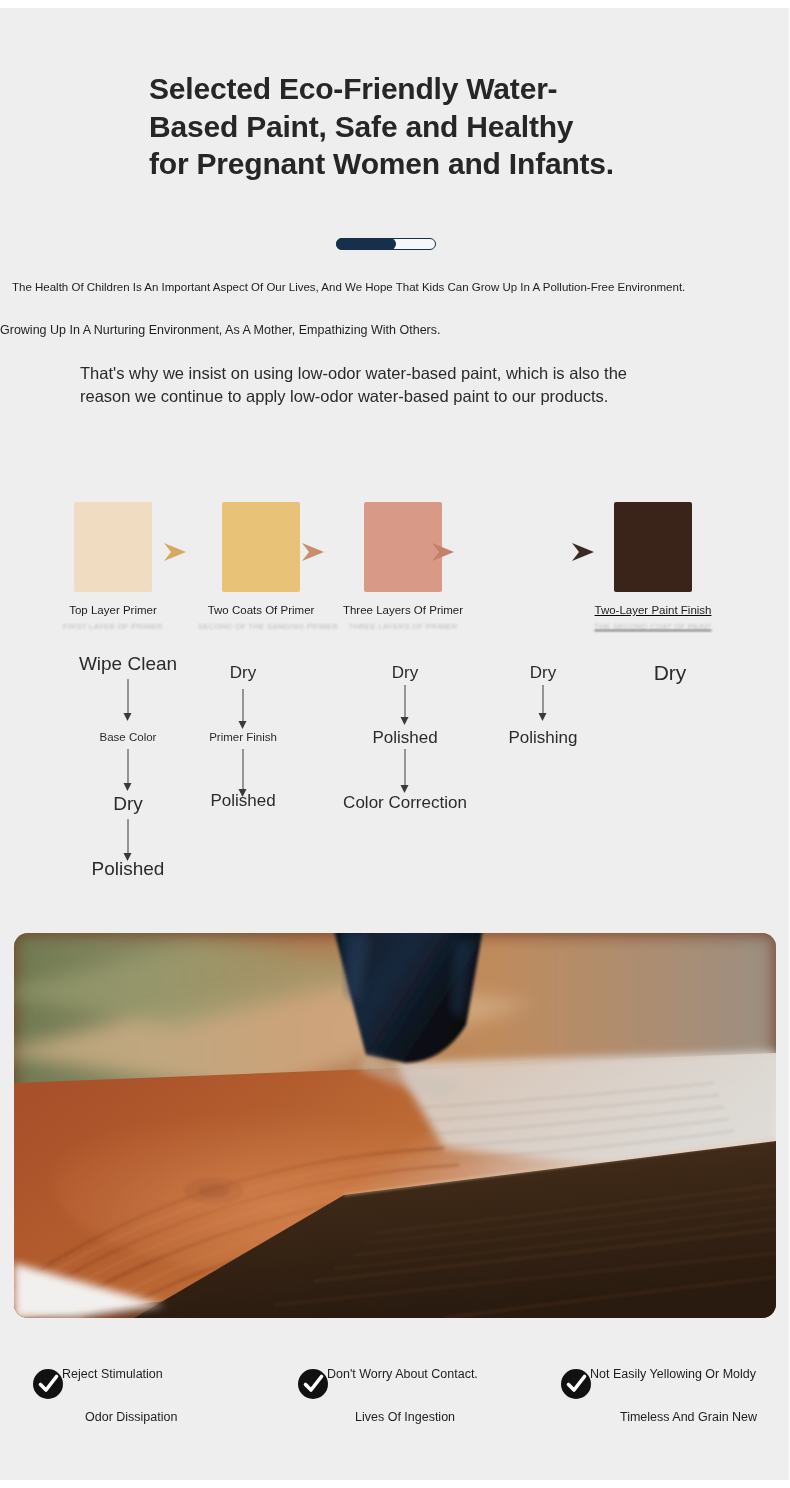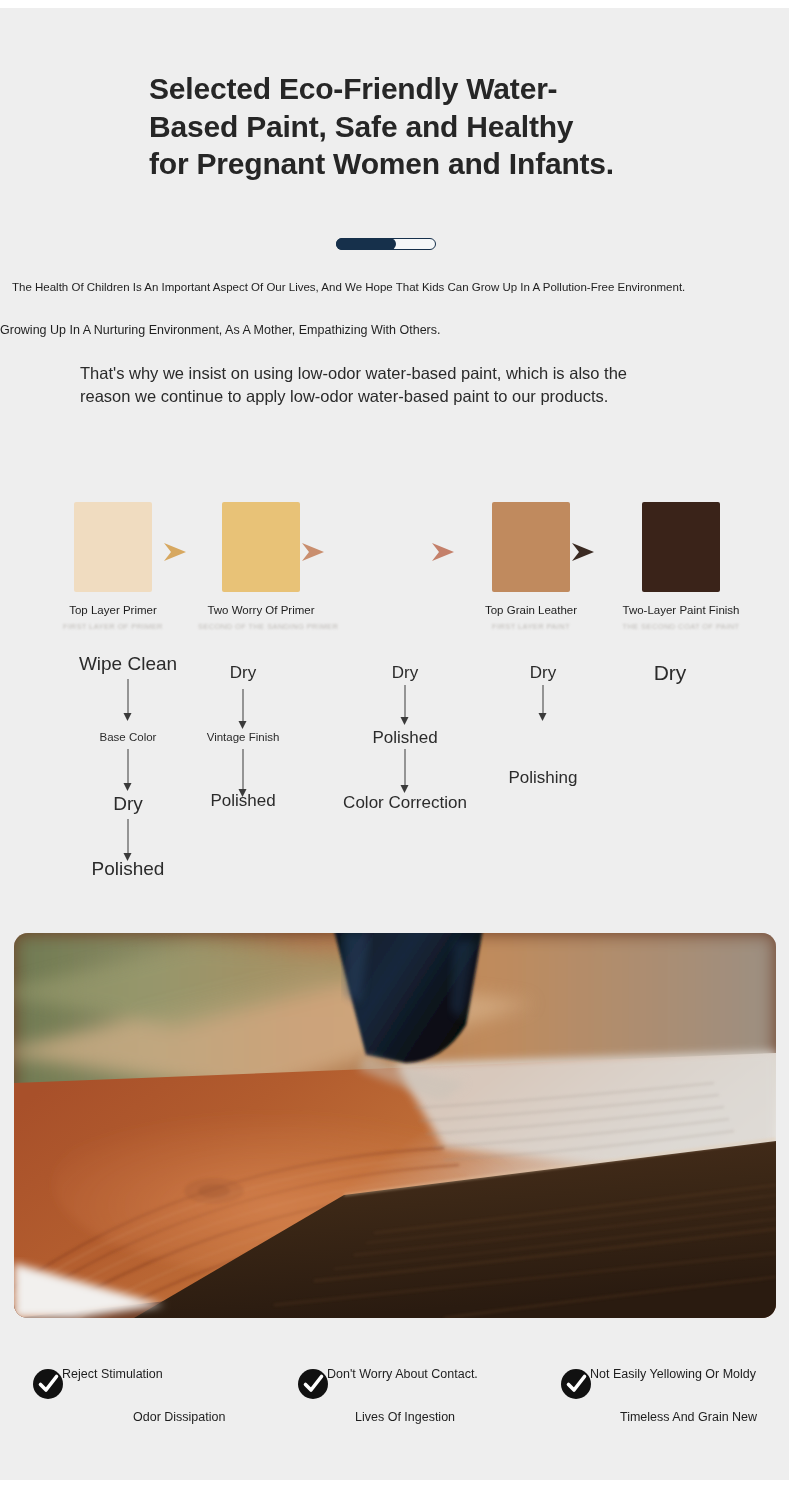--- a/index.html
+++ b/index.html
@@ -252,7 +252,7 @@
         </svg></div>
       <div class="swatch-cell" style="left: 148px;">
         <div class="swatch-chip" style="background: rgb(232, 194, 119); mask-image: none; box-shadow: rgb(232, 194, 119) 0px 0px 0px 1px; border-radius: 1px;"></div>
-        <div class="swatch-label">Two Worry Of Primer</div>
+        <div class="swatch-label">Two Coats Of Primer</div>
         <div class="swatch-sub">SECOND OF THE SANDING PRIMER</div>
       </div>
       <div class="arrow" style="left: 250px;"><svg viewBox="0 0 26 22" width="26" height="22">

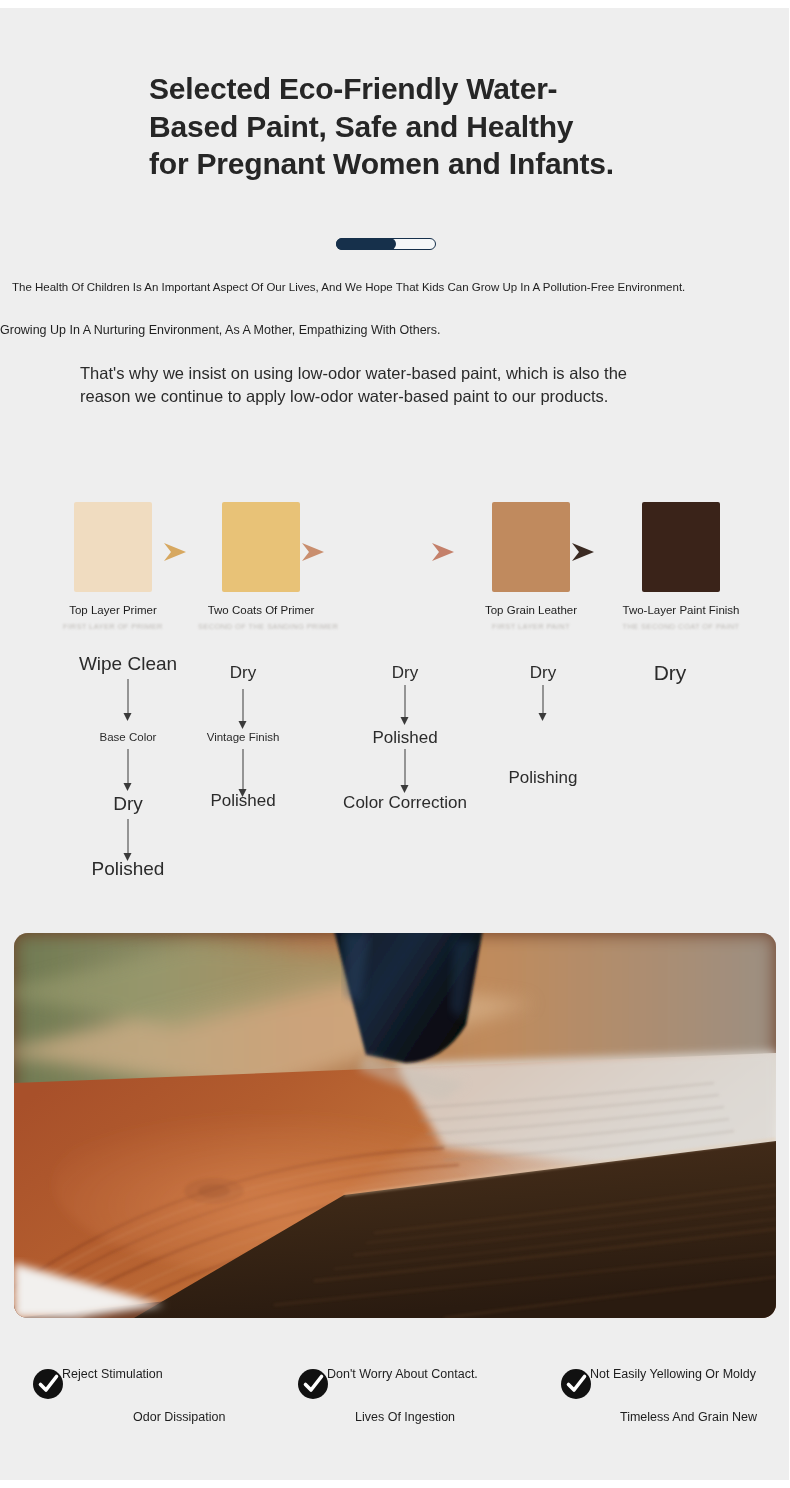--- a/index.html
+++ b/index.html
@@ -258,6 +258,11 @@
       <div class="arrow" style="left: 250px;"><svg viewBox="0 0 26 22" width="26" height="22">
           <path d="M2 2 L24 11 L2 20 L9 11 Z" fill="#c98e6e"></path>
         </svg></div>
+      <div class="swatch-cell" style="left: 290px;">
+        <div class="swatch-chip" style="background: rgb(216, 154, 134); mask-image: none; box-shadow: rgb(216, 154, 134) 0px 0px 0px 1px; border-radius: 1px;"></div>
+        <div class="swatch-label">Three Layers Of Primer</div>
+        <div class="swatch-sub">THREE LAYERS OF PRIMER</div>
+      </div>
       <div class="arrow" style="left: 380px;"><svg viewBox="0 0 26 22" width="26" height="22">
           <path d="M2 2 L24 11 L2 20 L9 11 Z" fill="#c4806a"></path>
         </svg></div>

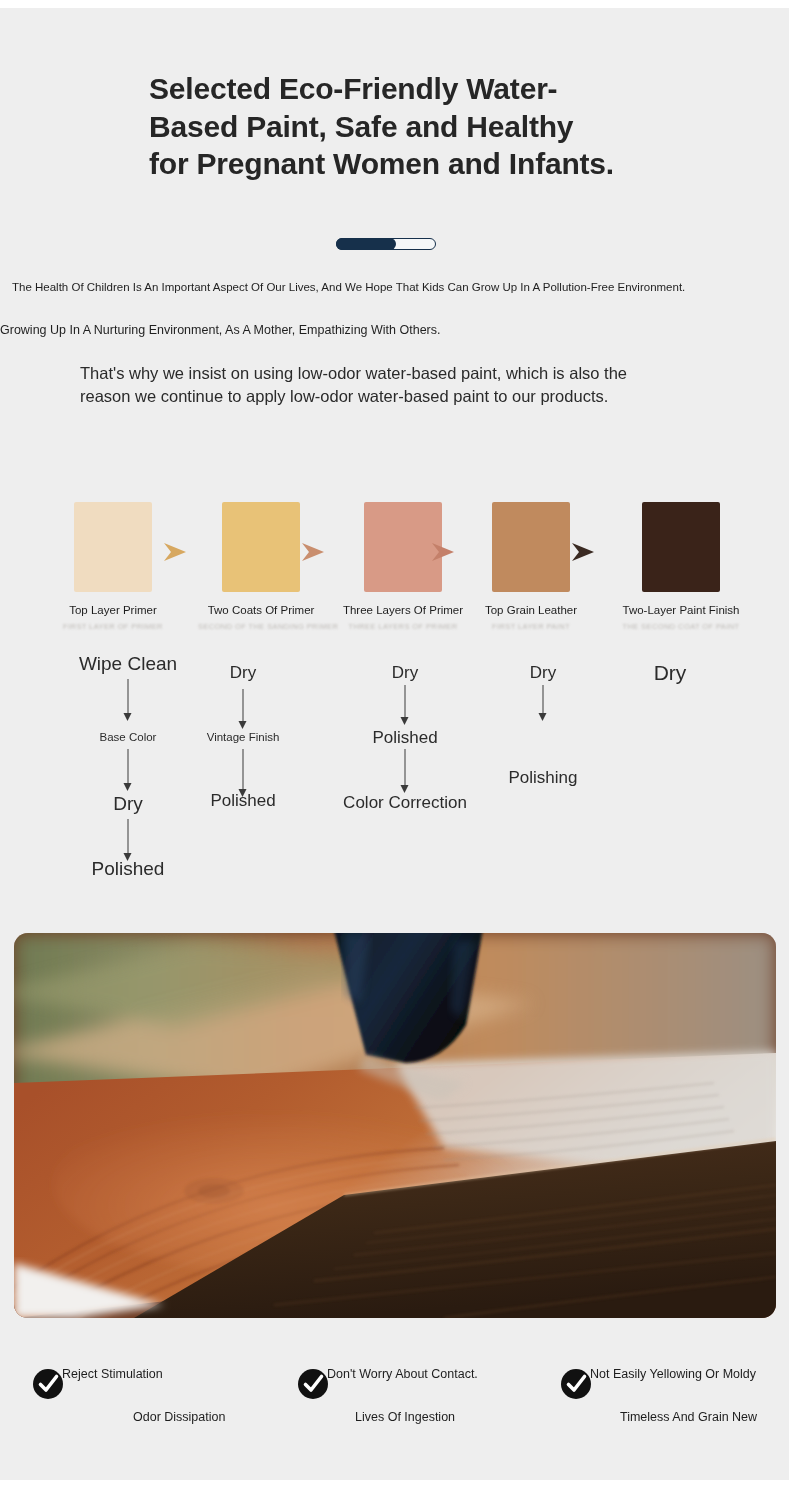--- a/index.html
+++ b/index.html
@@ -266,11 +266,6 @@
       <div class="arrow" style="left: 380px;"><svg viewBox="0 0 26 22" width="26" height="22">
           <path d="M2 2 L24 11 L2 20 L9 11 Z" fill="#c4806a"></path>
         </svg></div>
-      <div class="swatch-cell" style="left: 418px;">
-        <div class="swatch-chip" style="background: rgb(192, 138, 94); mask-image: none; box-shadow: rgb(192, 138, 94) 0px 0px 0px 1px; border-radius: 1px;"></div>
-        <div class="swatch-label">Top Grain Leather</div>
-        <div class="swatch-sub">FIRST LAYER PAINT</div>
-      </div>
       <div class="arrow" style="left: 520px;"><svg viewBox="0 0 26 22" width="26" height="22">
           <path d="M2 2 L24 11 L2 20 L9 11 Z" fill="#3a2a22"></path>
         </svg></div>

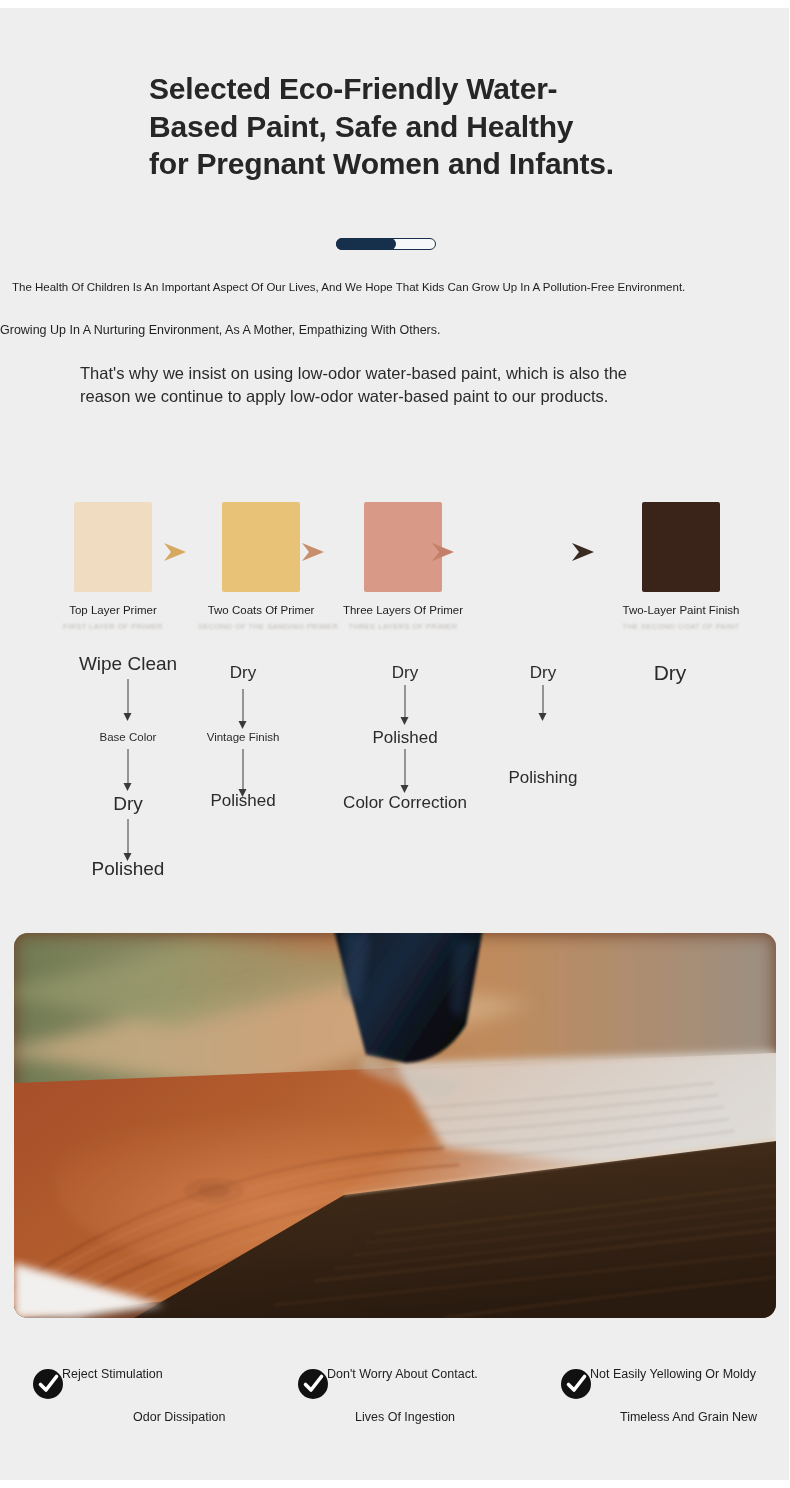--- a/index.html
+++ b/index.html
@@ -269,7 +269,7 @@
       <div class="arrow" style="left: 520px;"><svg viewBox="0 0 26 22" width="26" height="22">
           <path d="M2 2 L24 11 L2 20 L9 11 Z" fill="#3a2a22"></path>
         </svg></div>
-      <div class="swatch-cell" style="left: 568px;">
+      <div class="swatch-cell" style="left: 540px; text-decoration: underline;">
         <div class="swatch-chip" style="background: rgb(58, 35, 25); mask-image: none; box-shadow: rgb(58, 35, 25) 0px 0px 0px 1px; border-radius: 1px;"></div>
         <div class="swatch-label">Two-Layer Paint Finish</div>
         <div class="swatch-sub">THE SECOND COAT OF PAINT</div>

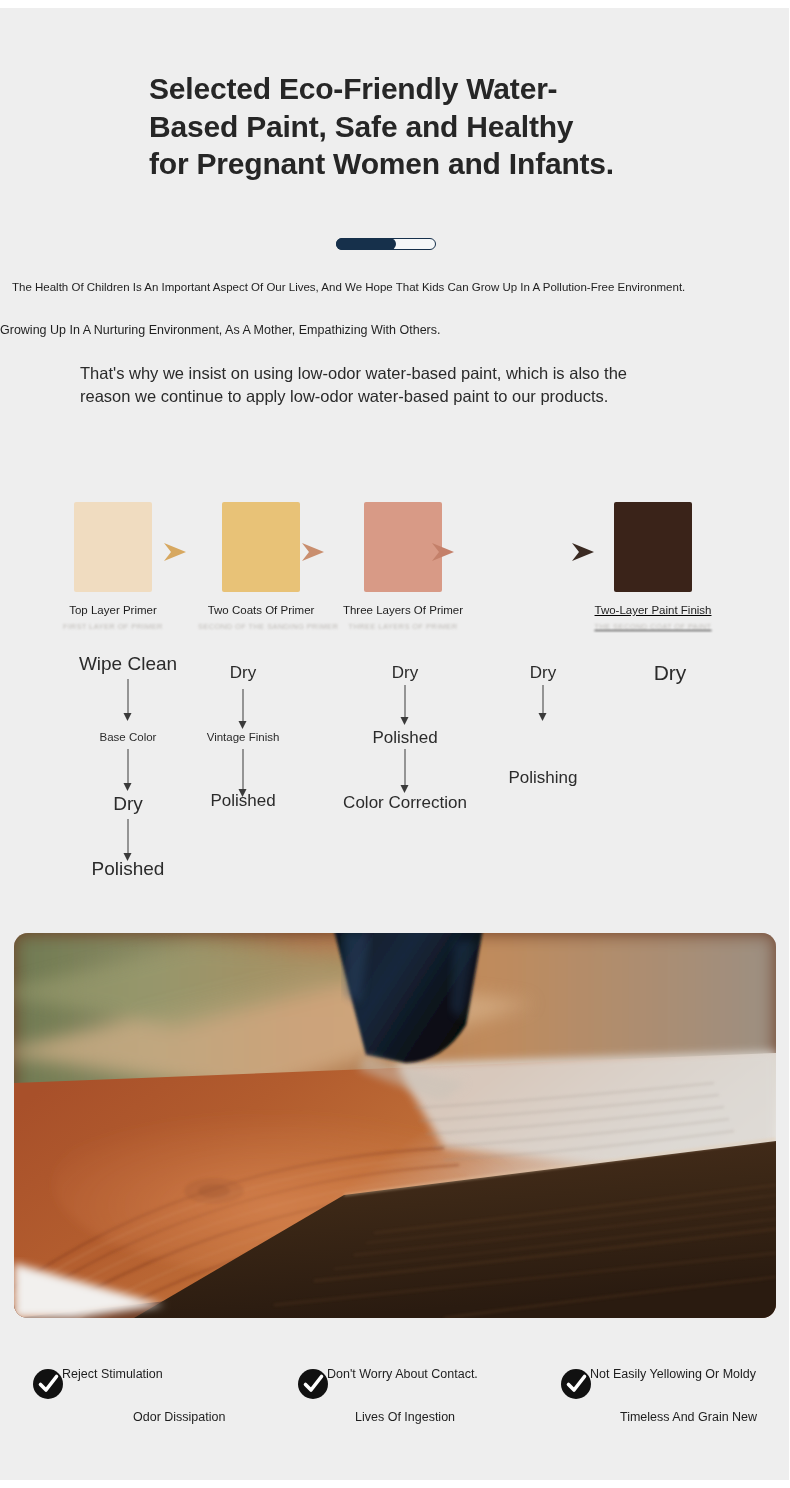--- a/index.html
+++ b/index.html
@@ -282,7 +282,7 @@
       <div class="flow-step" style="left: 128px; top: 140px; font-size: 19px; font-weight: normal;">Dry</div>
       <div class="flow-step" style="left: 128px; top: 205px; font-size: 19px; font-weight: normal;">Polished</div>
       <div class="flow-step" style="left: 243px; top: 10px; font-size: 17px; font-weight: normal;">Dry</div>
-      <div class="flow-step" style="left: 243px; top: 78px; font-size: 11.5px; font-weight: normal;">Vintage Finish</div>
+      <div class="flow-step" style="left: 243px; top: 78px; font-size: 11.5px; font-weight: normal;">Primer Finish</div>
       <div class="flow-step" style="left: 243px; top: 138px; font-size: 17px; font-weight: normal;">Polished</div>
       <div class="flow-step" style="left: 405px; top: 10px; font-size: 17px; font-weight: normal;">Dry</div>
       <div class="flow-step" style="left: 405px; top: 75px; font-size: 17px; font-weight: normal;">Polished</div>

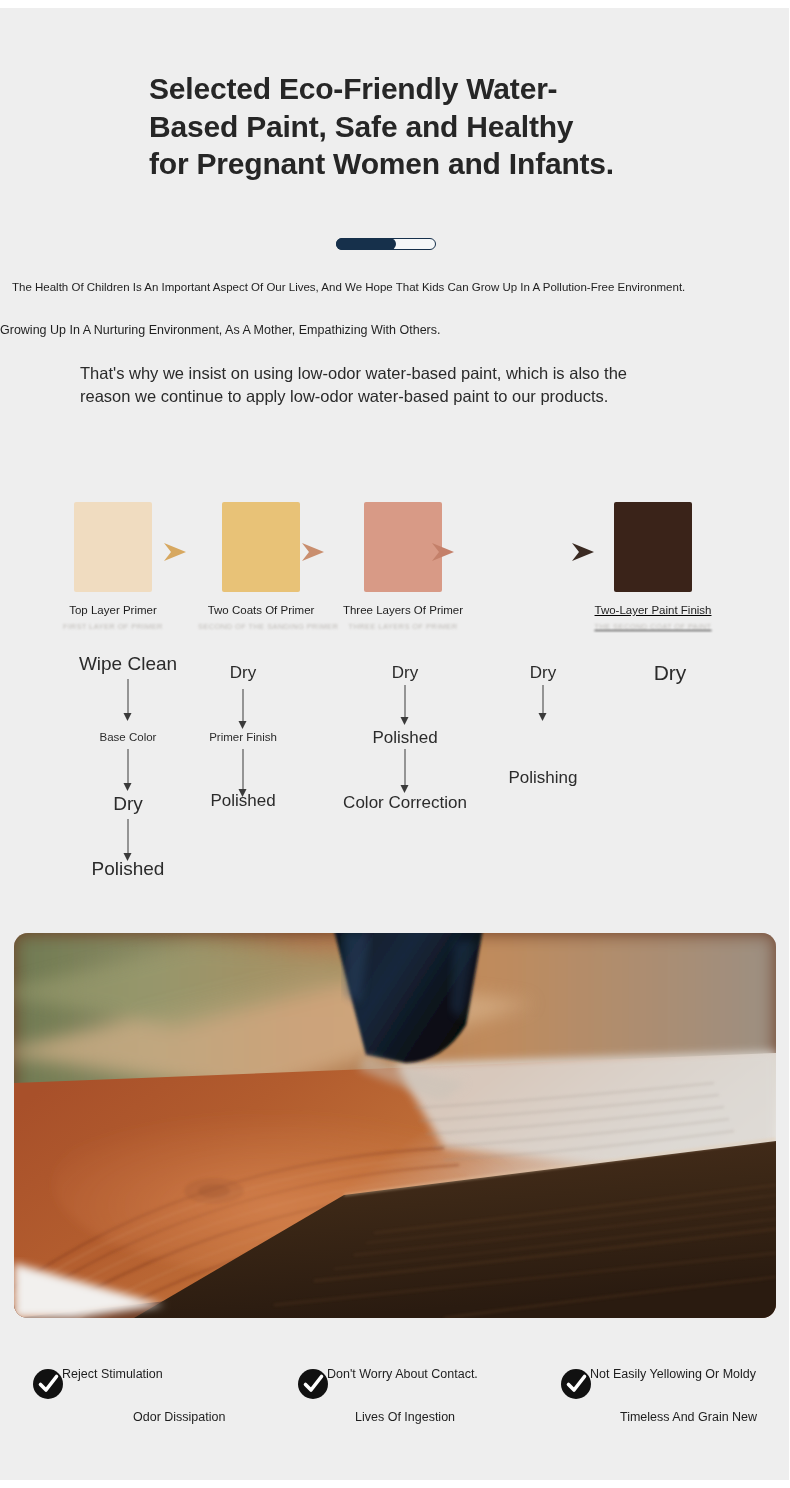--- a/index.html
+++ b/index.html
@@ -288,7 +288,7 @@
       <div class="flow-step" style="left: 405px; top: 75px; font-size: 17px; font-weight: normal;">Polished</div>
       <div class="flow-step" style="left: 405px; top: 140px; font-size: 17px; font-weight: normal;">Color Correction</div>
       <div class="flow-step" style="left: 543px; top: 10px; font-size: 17px; font-weight: normal;">Dry</div>
-      <div class="flow-step" style="left: 543px; top: 75px; font-size: 17px; font-weight: normal; margin-top: 40px;">Polishing</div>
+      <div class="flow-step" style="left: 543px; top: 75px; font-size: 17px; font-weight: normal;">Polishing</div>
       <div class="flow-step" style="left: 670px; top: 8px; font-size: 21px; font-weight: normal;">Dry</div>
       <div class="flow-arrow" style="left: 128px; top: 26px; height: 42px;">
         <div class="shaft"></div>

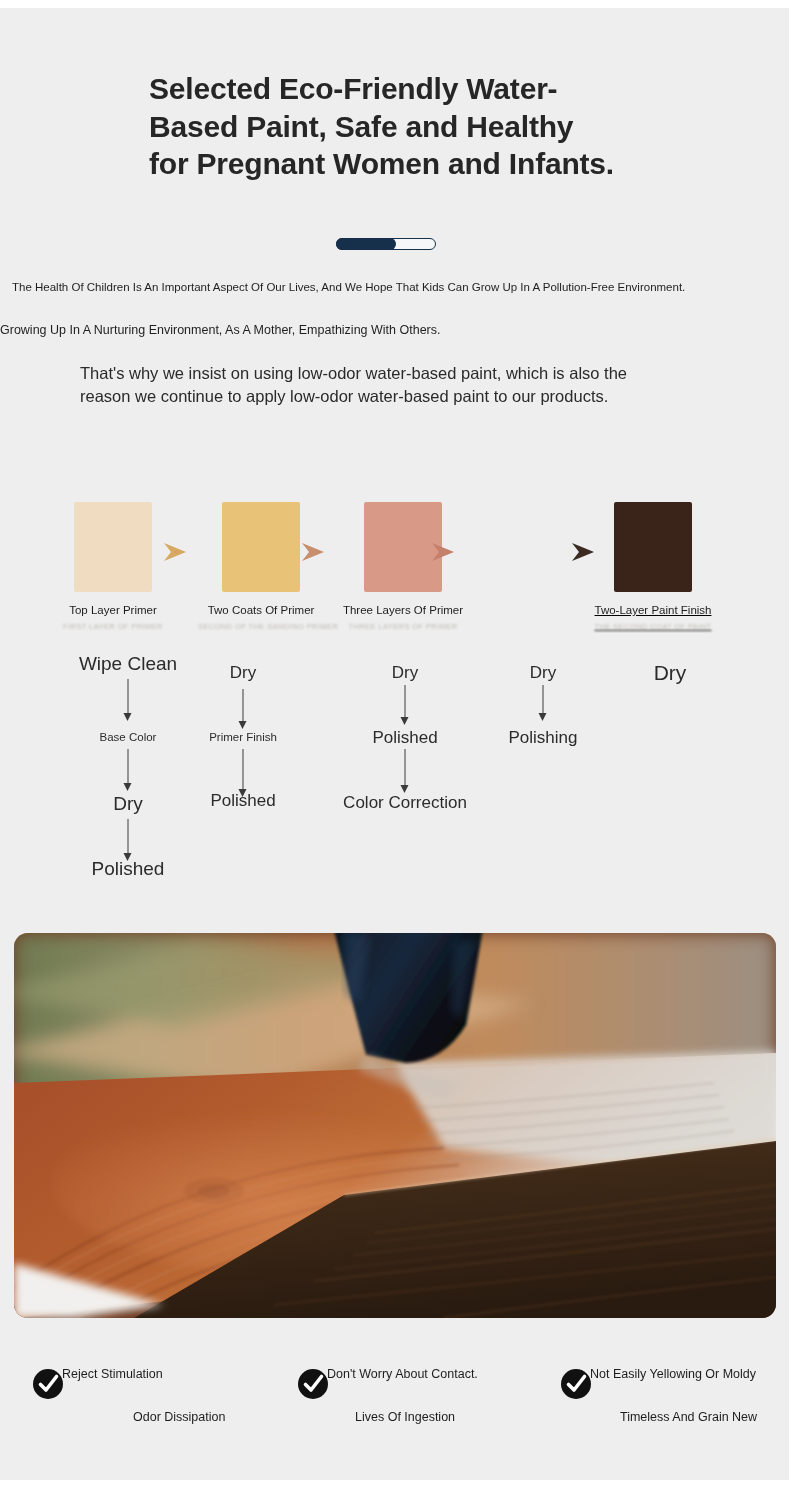--- a/index.html
+++ b/index.html
@@ -445,7 +445,7 @@
           </svg></div>
         <div class="feature-title">Reject Stimulation</div>
       </div>
-      <div class="feature-sub" style="left: 85px; margin-left: 48px;">Odor Dissipation</div>
+      <div class="feature-sub" style="left: 85px;">Odor Dissipation</div>
       <div class="feature" style="left: 297px;">
         <div class="check-icon"><svg viewBox="0 0 32 32" width="32" height="32">
             <circle cx="16" cy="16" r="15" fill="#111111"></circle>

